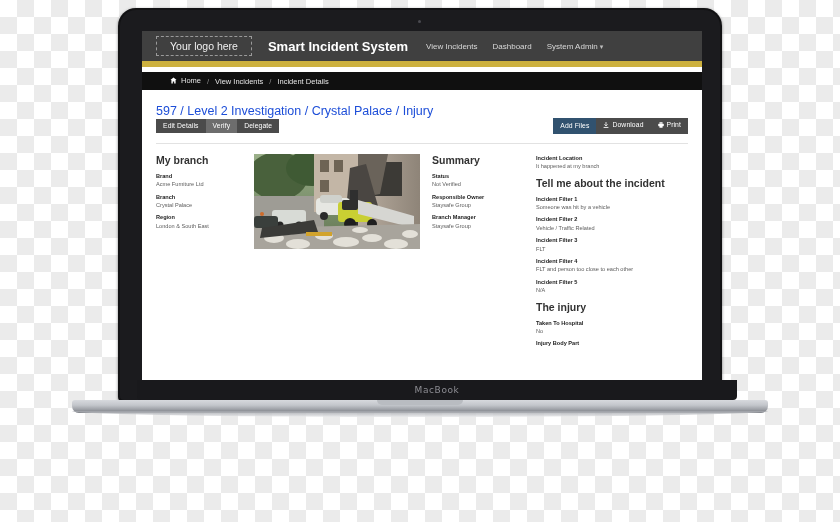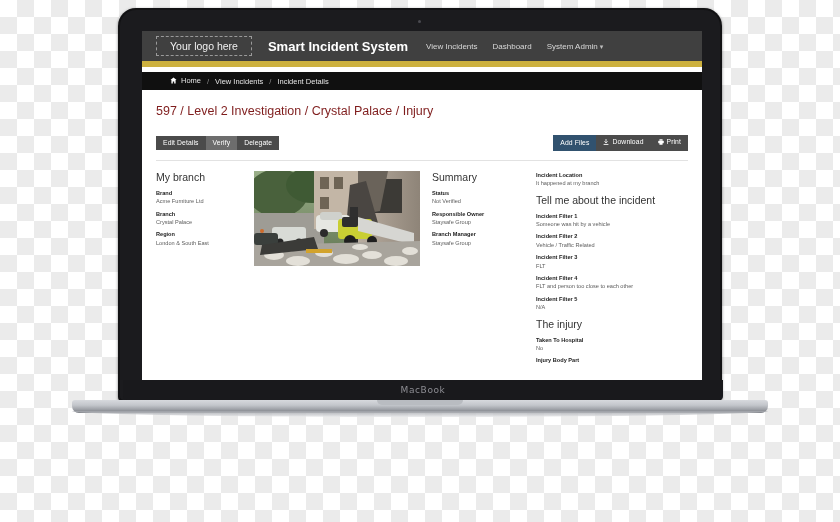--- a/index.html
+++ b/index.html
@@ -68,7 +68,7 @@
   .home-icon{margin-right:4px;display:inline-block;vertical-align:-1px;}
 
   .page{background:#fff;padding:10px 14px 0 14px;}
-  .title{font-size:12.5px;color:#7f1d1d;font-weight:400;margin:4px 0 17px 0;}
+  .title{font-size:12.5px;color:#1d4ed8;font-weight:400;margin:4px 0 0 0;}
 
   .btnrow{display:flex;align-items:center;justify-content:space-between;margin-bottom:9px;}
   .btngrp{display:flex;}

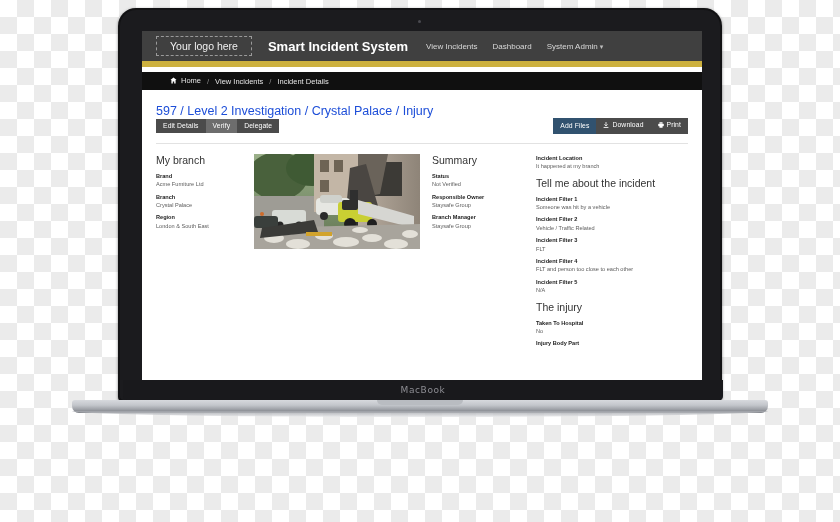--- a/index.html
+++ b/index.html
@@ -86,7 +86,7 @@
   .c3{width:92px;flex:0 0 92px;}
   .c4{width:186px;flex:0 0 186px;}
 
-  .h2{font-size:10.5px;color:#333;font-weight:400;margin:0 0 6px 0;line-height:1.15;}
+  .h2{font-size:10.5px;color:#333;font-weight:700;margin:0 0 6px 0;line-height:1.15;}
   .h2.sp{margin-top:6px;}
   .lbl{font-size:5.6px;font-weight:bold;color:#222;margin-top:4px;line-height:1.5;}
   .lbl:first-of-type{margin-top:0;}

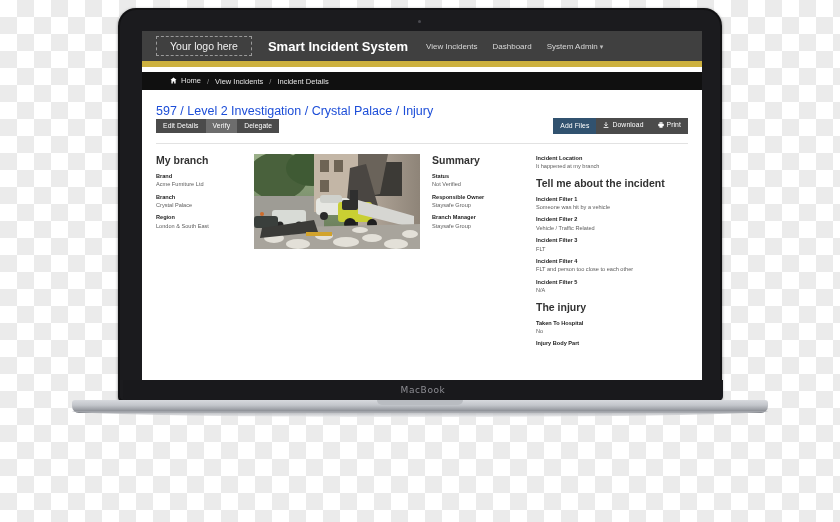--- a/index.html
+++ b/index.html
@@ -31,7 +31,7 @@
     background:#ffffff;overflow:hidden;
   }
   .chin{
-    position:absolute;left:3px;bottom:0;width:600px;height:20px;
+    position:absolute;left:17px;bottom:0;width:600px;height:20px;
     background:#19191c;border-radius:0 0 4px 4px;
     display:flex;align-items:center;justify-content:center;
   }

